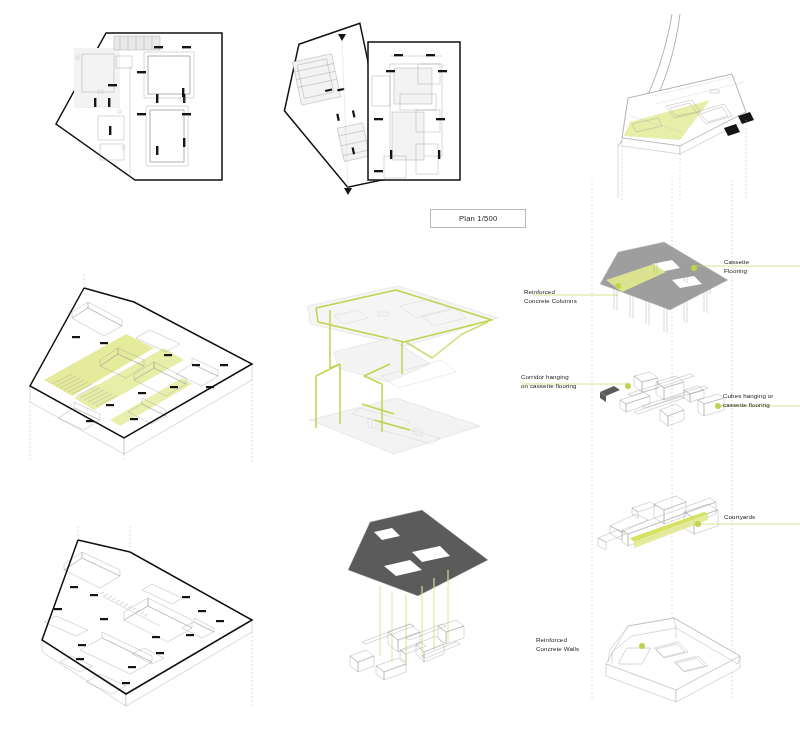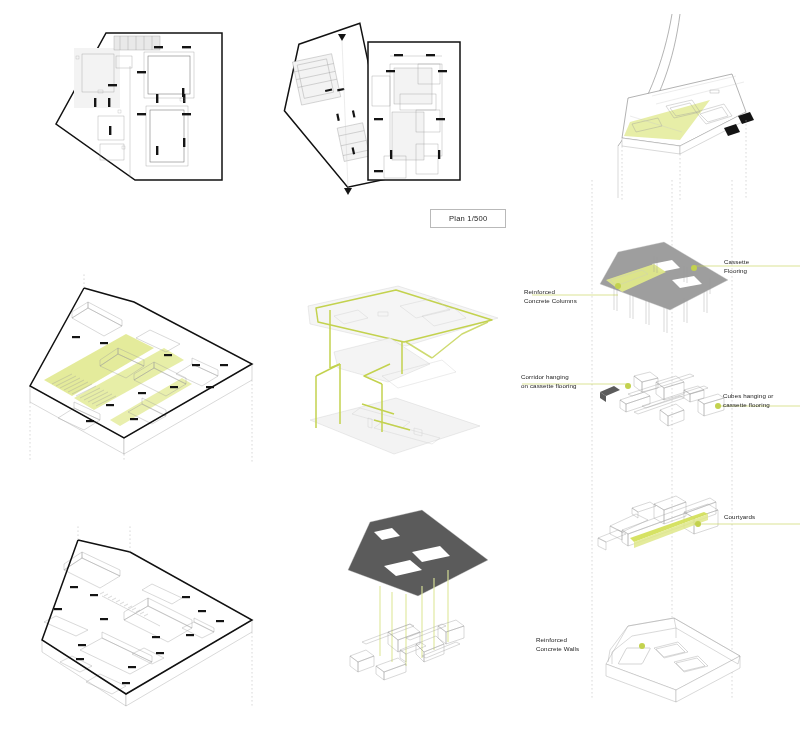--- a/index.html
+++ b/index.html
@@ -18,7 +18,7 @@
 
   
   .chip{position:absolute;border:1px solid #b9b9b9;background:#fff;
-        font-size:7.6px;color:#1d1d1d;padding:4px 18px;letter-spacing:.2px;}
+        font-size:7.6px;color:#1d1d1d;padding:4px 28px;letter-spacing:.2px;}
 
   
   .th-heavy{stroke:#111;stroke-width:1.5;fill:none;}

